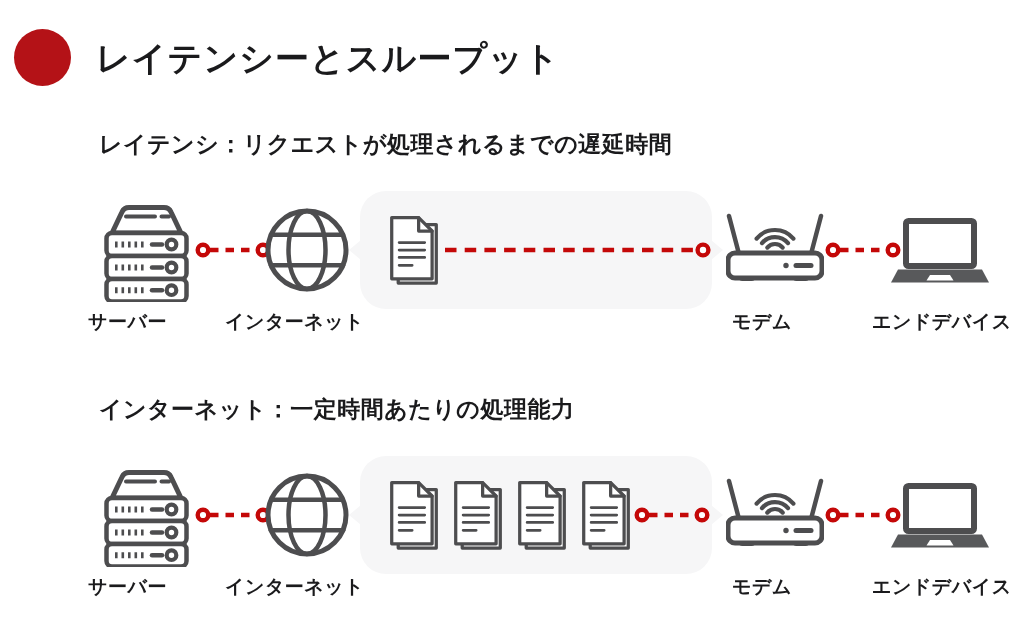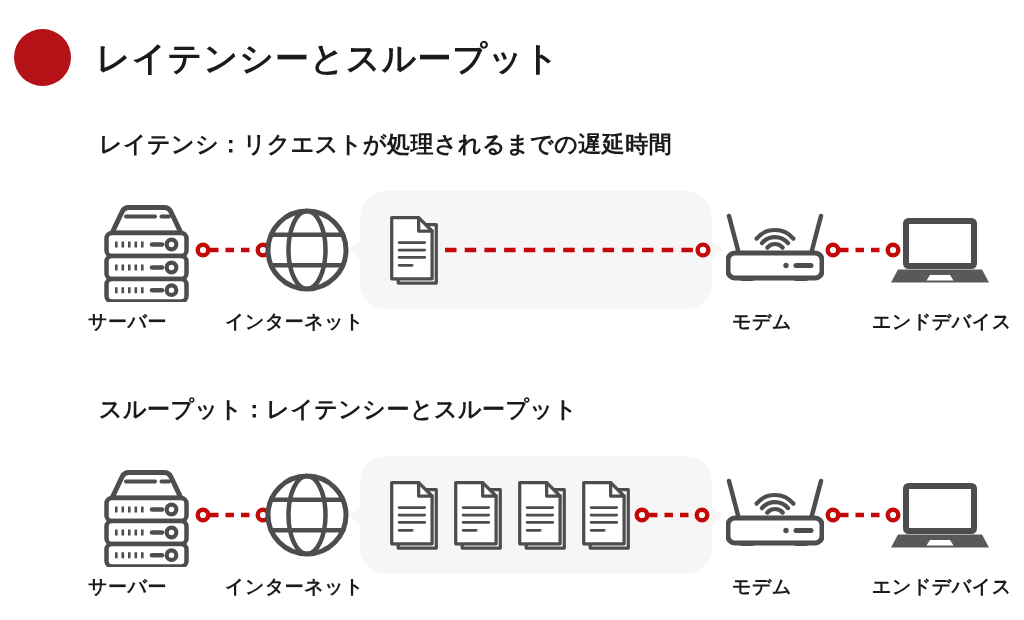--- a/index.html
+++ b/index.html
@@ -192,7 +192,7 @@
 </div>
 
 <div class="section row2">
-  <div class="subtitle">スループット：レイテンシーとスループット</div>
+  <div class="subtitle">インターネット：一定時間あたりの処理能力</div>
 
   <svg class="ic-server" viewBox="0 0 93 100">
       <use href="#sym-server"></use>

